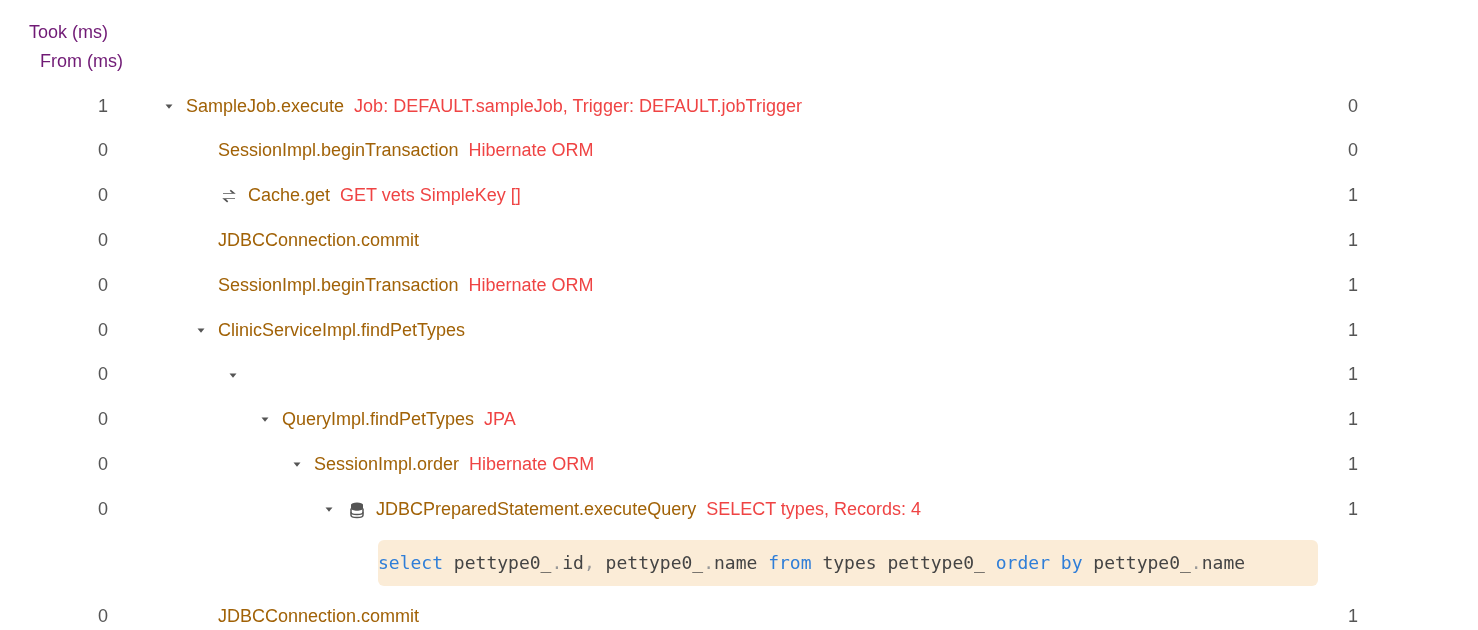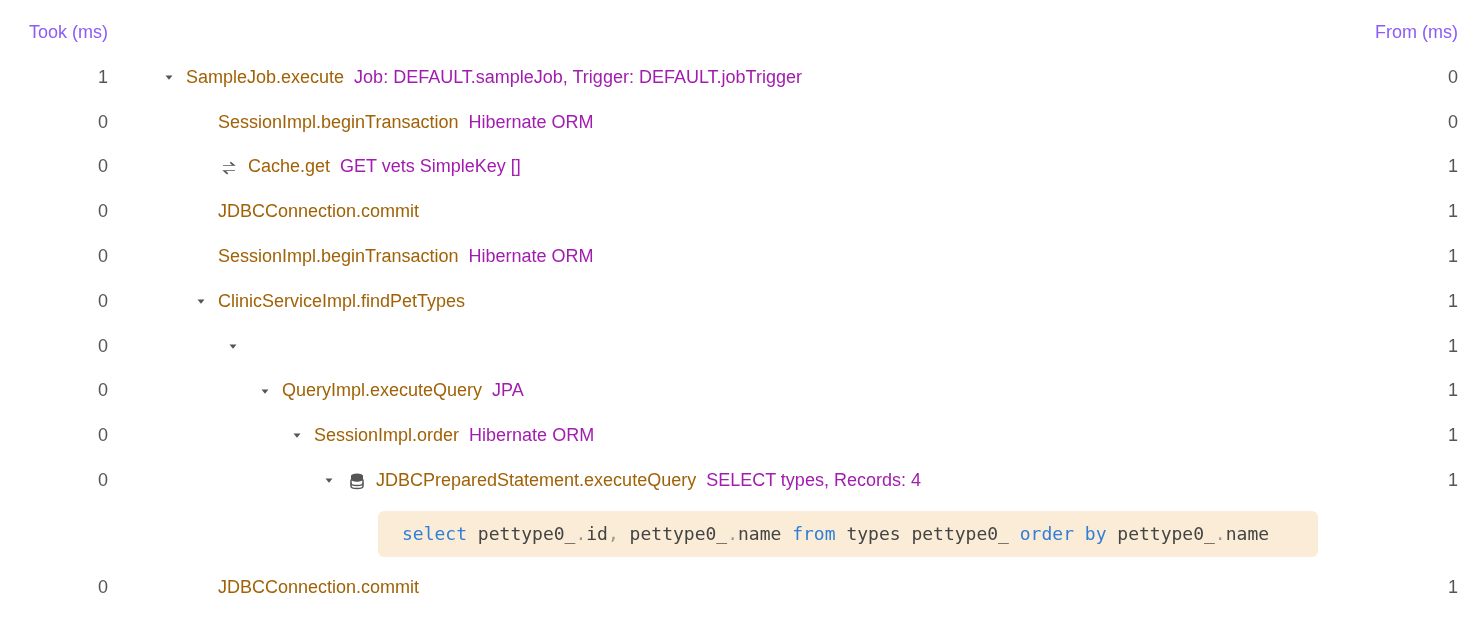--- a/index.html
+++ b/index.html
@@ -37,7 +37,8 @@
   }
   .header {
     font-weight: 700;
-    color: #8b5cf6;
+    color: #701a75;
+    flex-direction: column;
   }
   .chevron {
     display: inline-block;

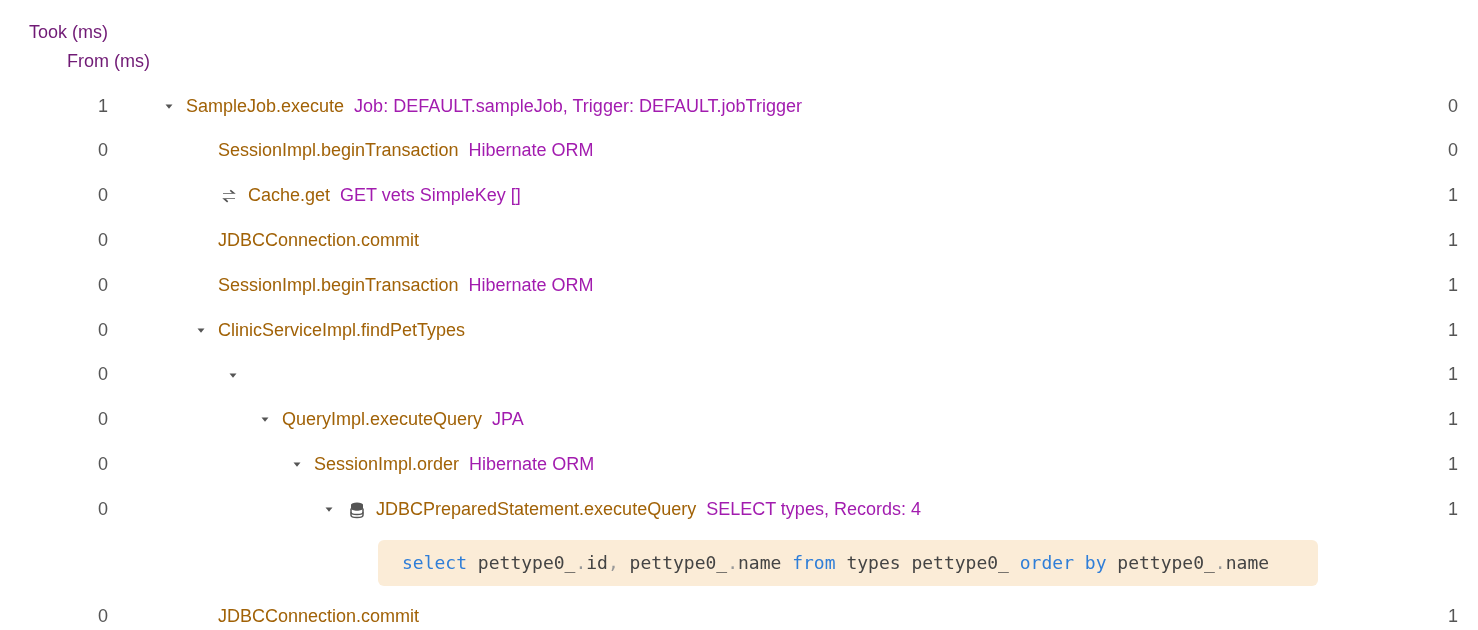--- a/index.html
+++ b/index.html
@@ -30,7 +30,7 @@
   }
   .col-from {
     width: 130px;
-    text-align: right;
+    text-align: left;
     padding-left: 20px;
     font-weight: 400;
     flex-shrink: 0;

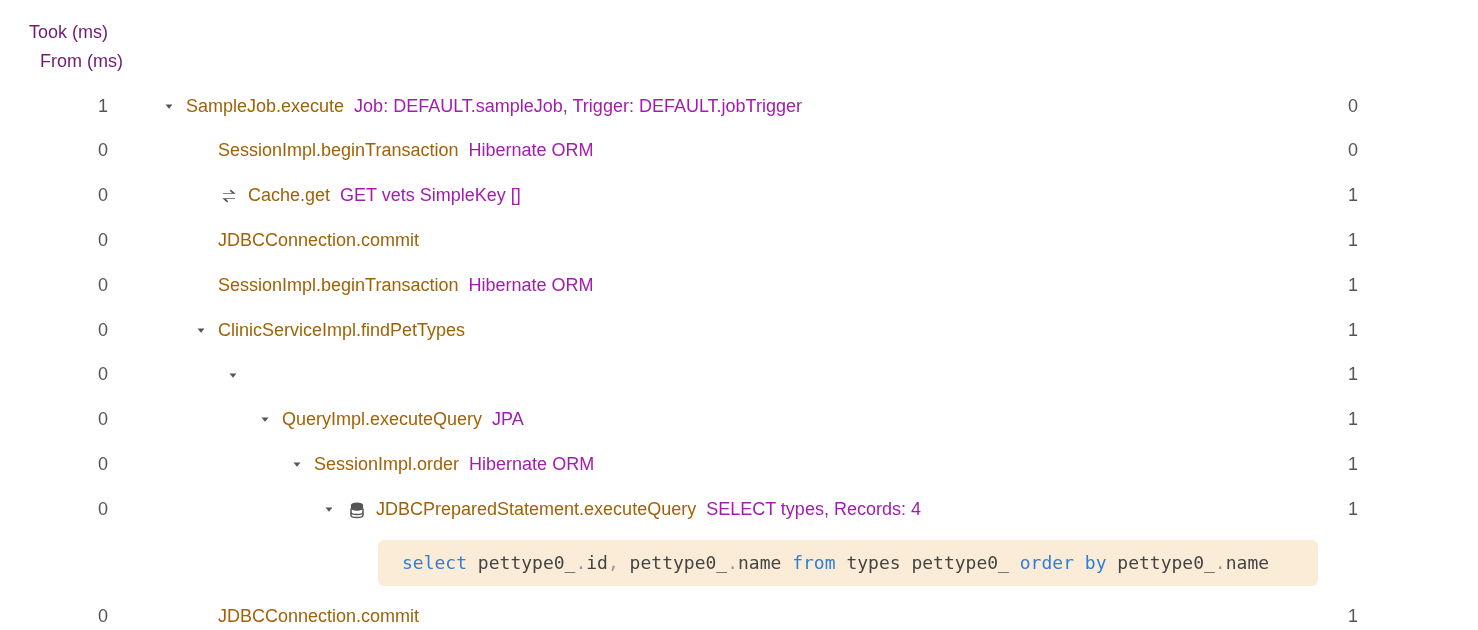--- a/index.html
+++ b/index.html
@@ -67,7 +67,7 @@
     margin-right: 10px;
   }
   .detail {
-    color: #a21caf;
+    color: #ef4444;
   }
   .sql-block {
     background: #fbecd7;

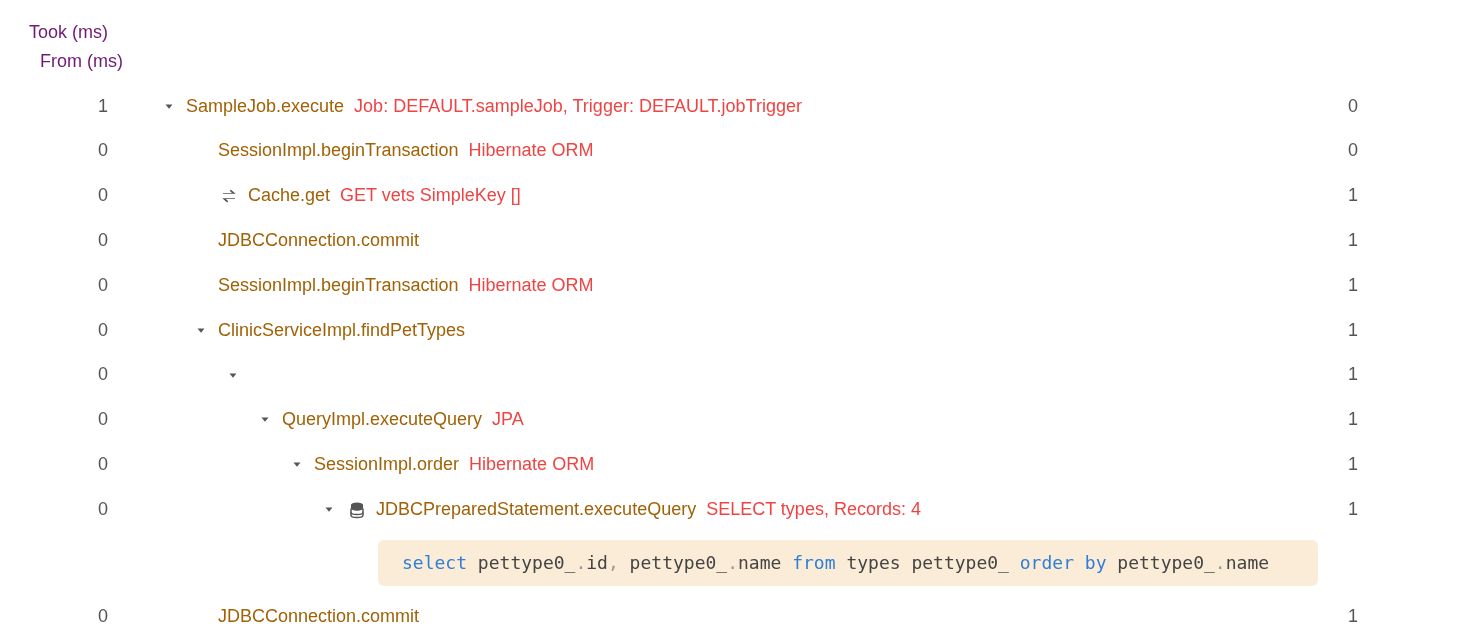--- a/index.html
+++ b/index.html
@@ -172,7 +172,7 @@
         <span class="chevron"><svg viewBox="0 0 16 16" fill="#555">
             <path d="M4 5 l4 5 l4 -5 z"></path>
           </svg></span>
-        <span class="name">QueryImpl.executeQuery</span>
+        <span class="name">QueryImpl.findPetTypes</span>
         <span class="detail">JPA</span>
       </div>
       <div class="col-from">1</div>

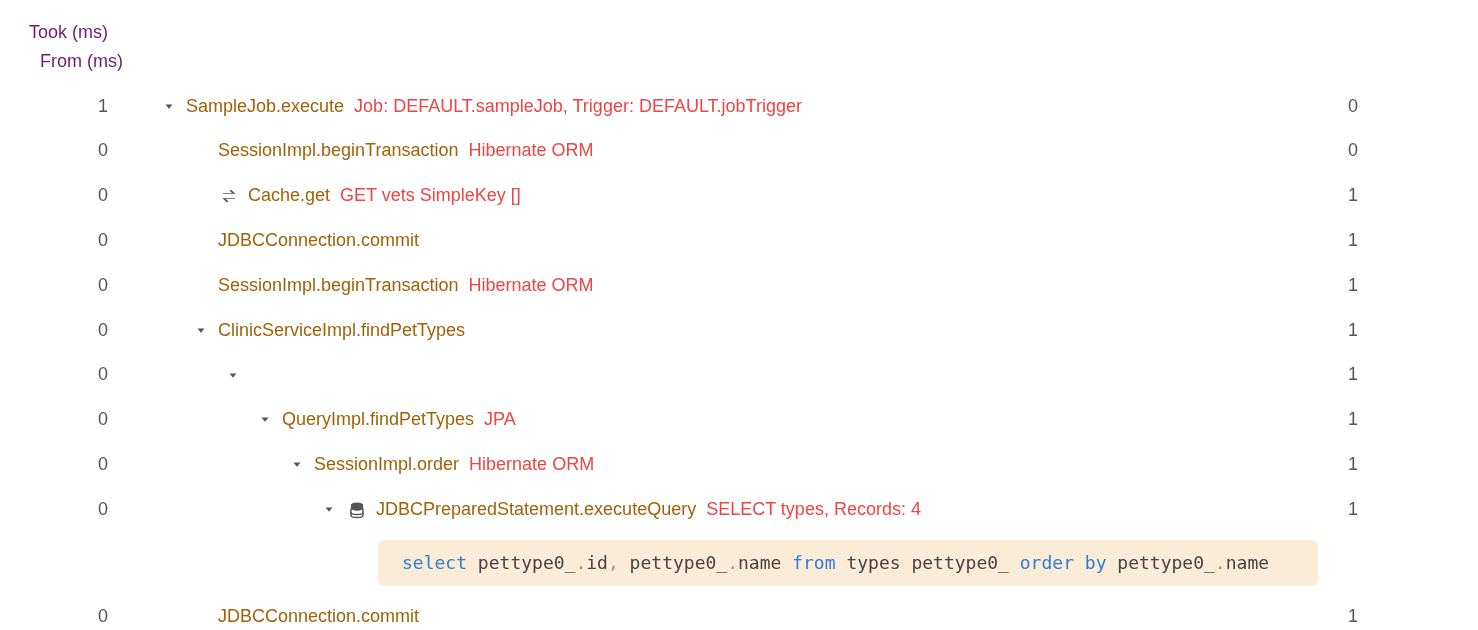--- a/index.html
+++ b/index.html
@@ -72,7 +72,7 @@
   .sql-block {
     background: #fbecd7;
     border-radius: 6px;
-    padding: 8px 24px;
+    padding: 8px 0;
     font-family: "Menlo", "Consolas", monospace;
     font-size: 18px;
     line-height: 1.7;

